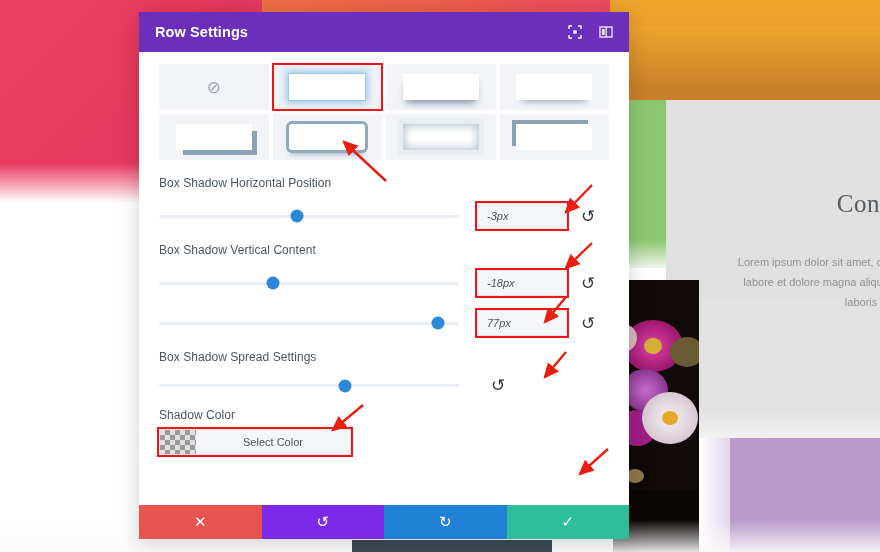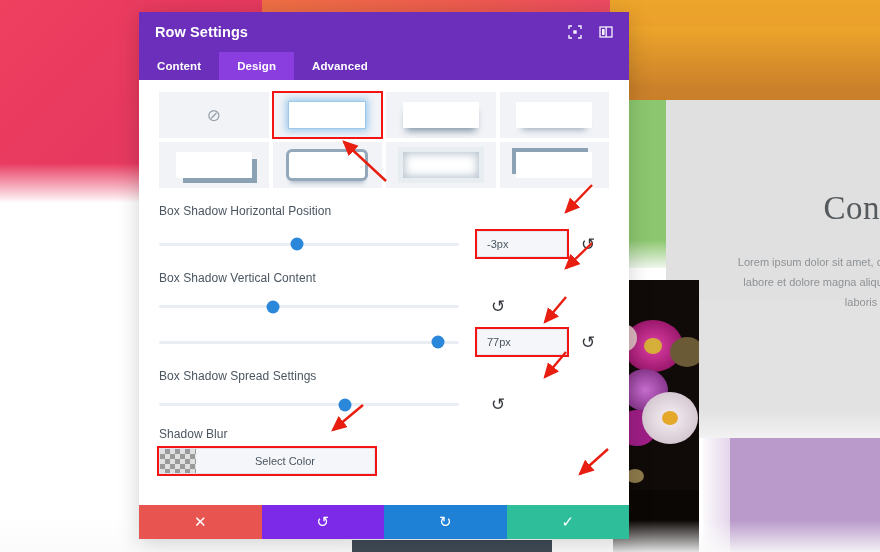--- a/index.html
+++ b/index.html
@@ -319,11 +319,6 @@
     </div>
   </div>
 
-  <div class="tabbar">
-    <div class="tab">Content</div>
-    <div class="tab active">Design</div>
-    <div class="tab">Advanced</div>
-  </div>
 
   <div class="modal-body">
 

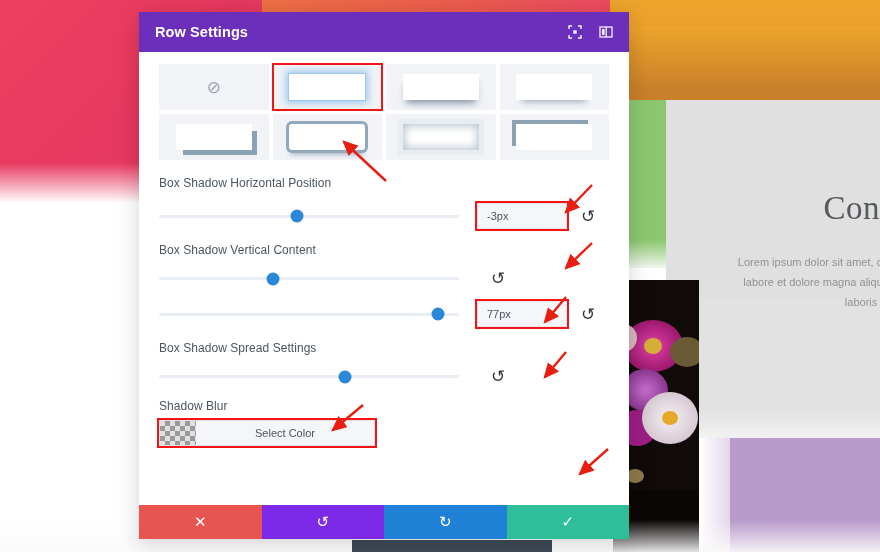--- a/index.html
+++ b/index.html
@@ -191,6 +191,7 @@
     font-size: 11px; color: #4a5560;
     display: flex; align-items: center; padding-left: 9px;
     font-family: "Liberation Sans", sans-serif;
+    font-style: italic;
   }
   .reset-ic {
     margin-left: 14px; color: #33373c; font-size: 17px;

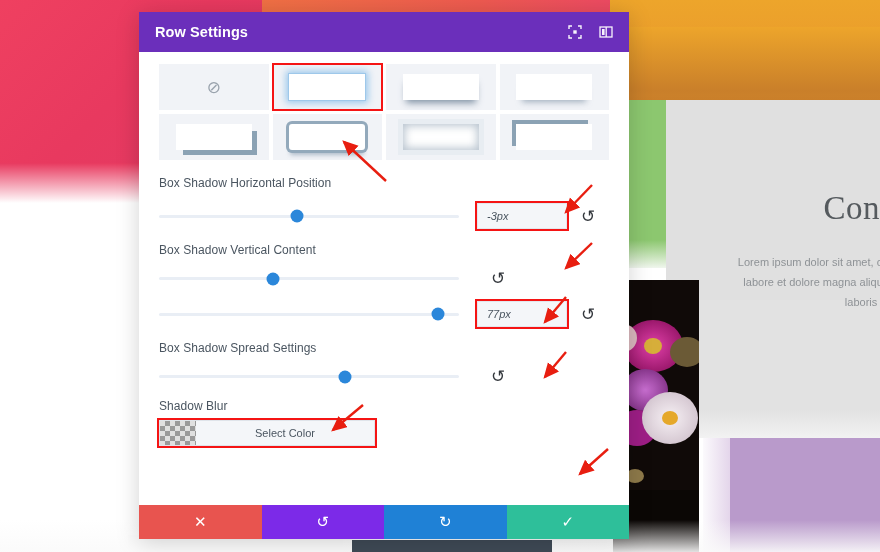--- a/index.html
+++ b/index.html
@@ -66,7 +66,7 @@
     position: absolute; left: 666px; top: 190px; width: 214px;
     text-align: right; padding-right: 0px;
     font-family: "Liberation Serif", serif;
-    font-size: 33px; color: #555a5e; letter-spacing: 0.5px;
+    font-size: 25px; color: #555a5e; letter-spacing: 0.5px;
     white-space: nowrap; overflow: hidden;
   }
   .bg-para {

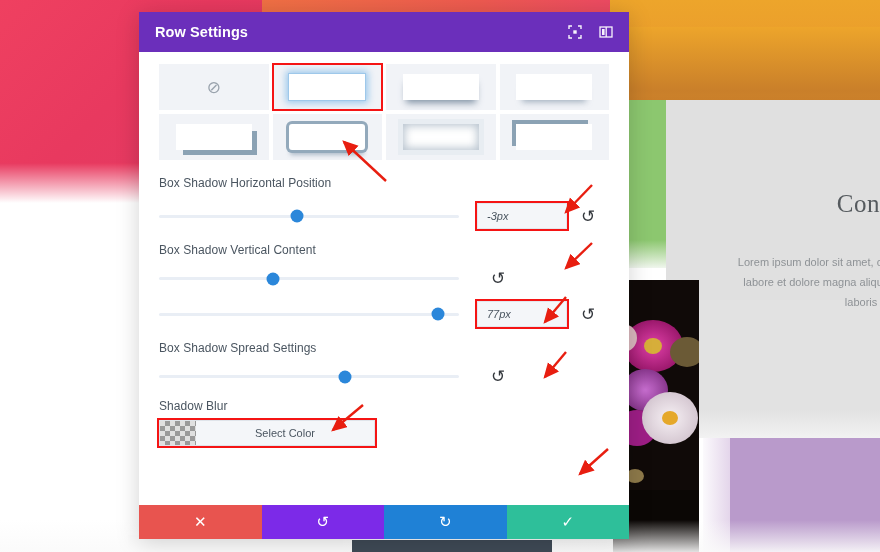--- a/index.html
+++ b/index.html
@@ -370,6 +370,7 @@
           <span class="thumb" style="left:38%"></span>
         </div>
         <div class="numwrap">
+          <div class="numbox">-18px</div>
           <span class="reset-ic">↺</span>
         </div>
       </div>

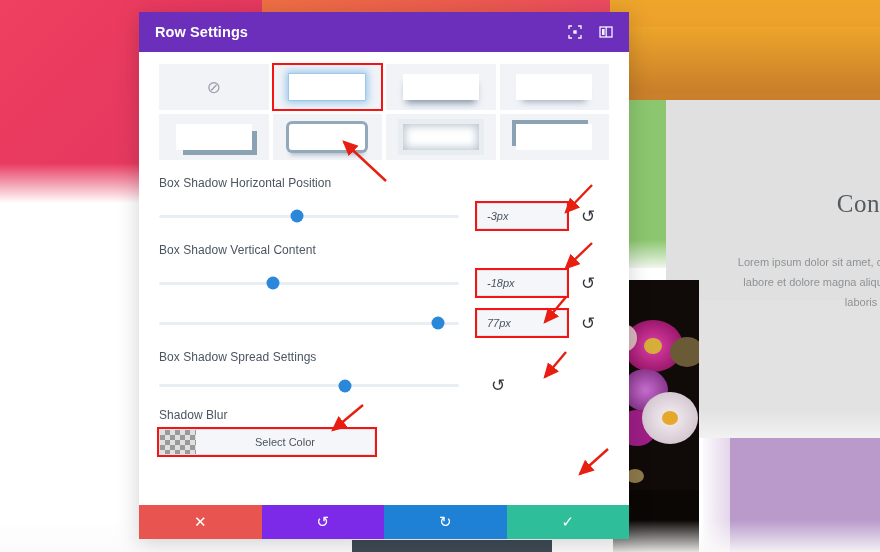--- a/index.html
+++ b/index.html
@@ -401,7 +401,7 @@
     </div>
 
     <div class="ctl">
-      <div class="ctl-label" style="margin-bottom:7px">Shadow Blur</div>
+      <div class="ctl-label" style="margin-bottom:7px">Shadow Color</div>
       <div class="colorsel">
         <span class="swatch"></span>
         <span class="colorsel-lbl">Select Color</span>

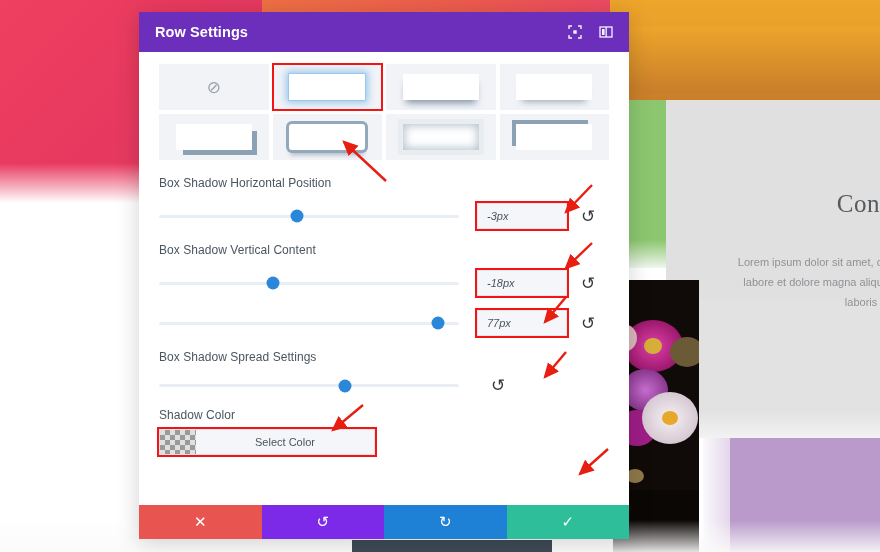--- a/index.html
+++ b/index.html
@@ -200,7 +200,7 @@
 
   
   .colorsel {
-    display: flex; align-items: center; width: 216px; height: 26px;
+    display: flex; align-items: center; width: 192px; height: 26px;
     background: #f4f6f9; border: 1px solid #dfe4ea;
     outline: 2px solid #f51414; cursor: pointer;
   }

